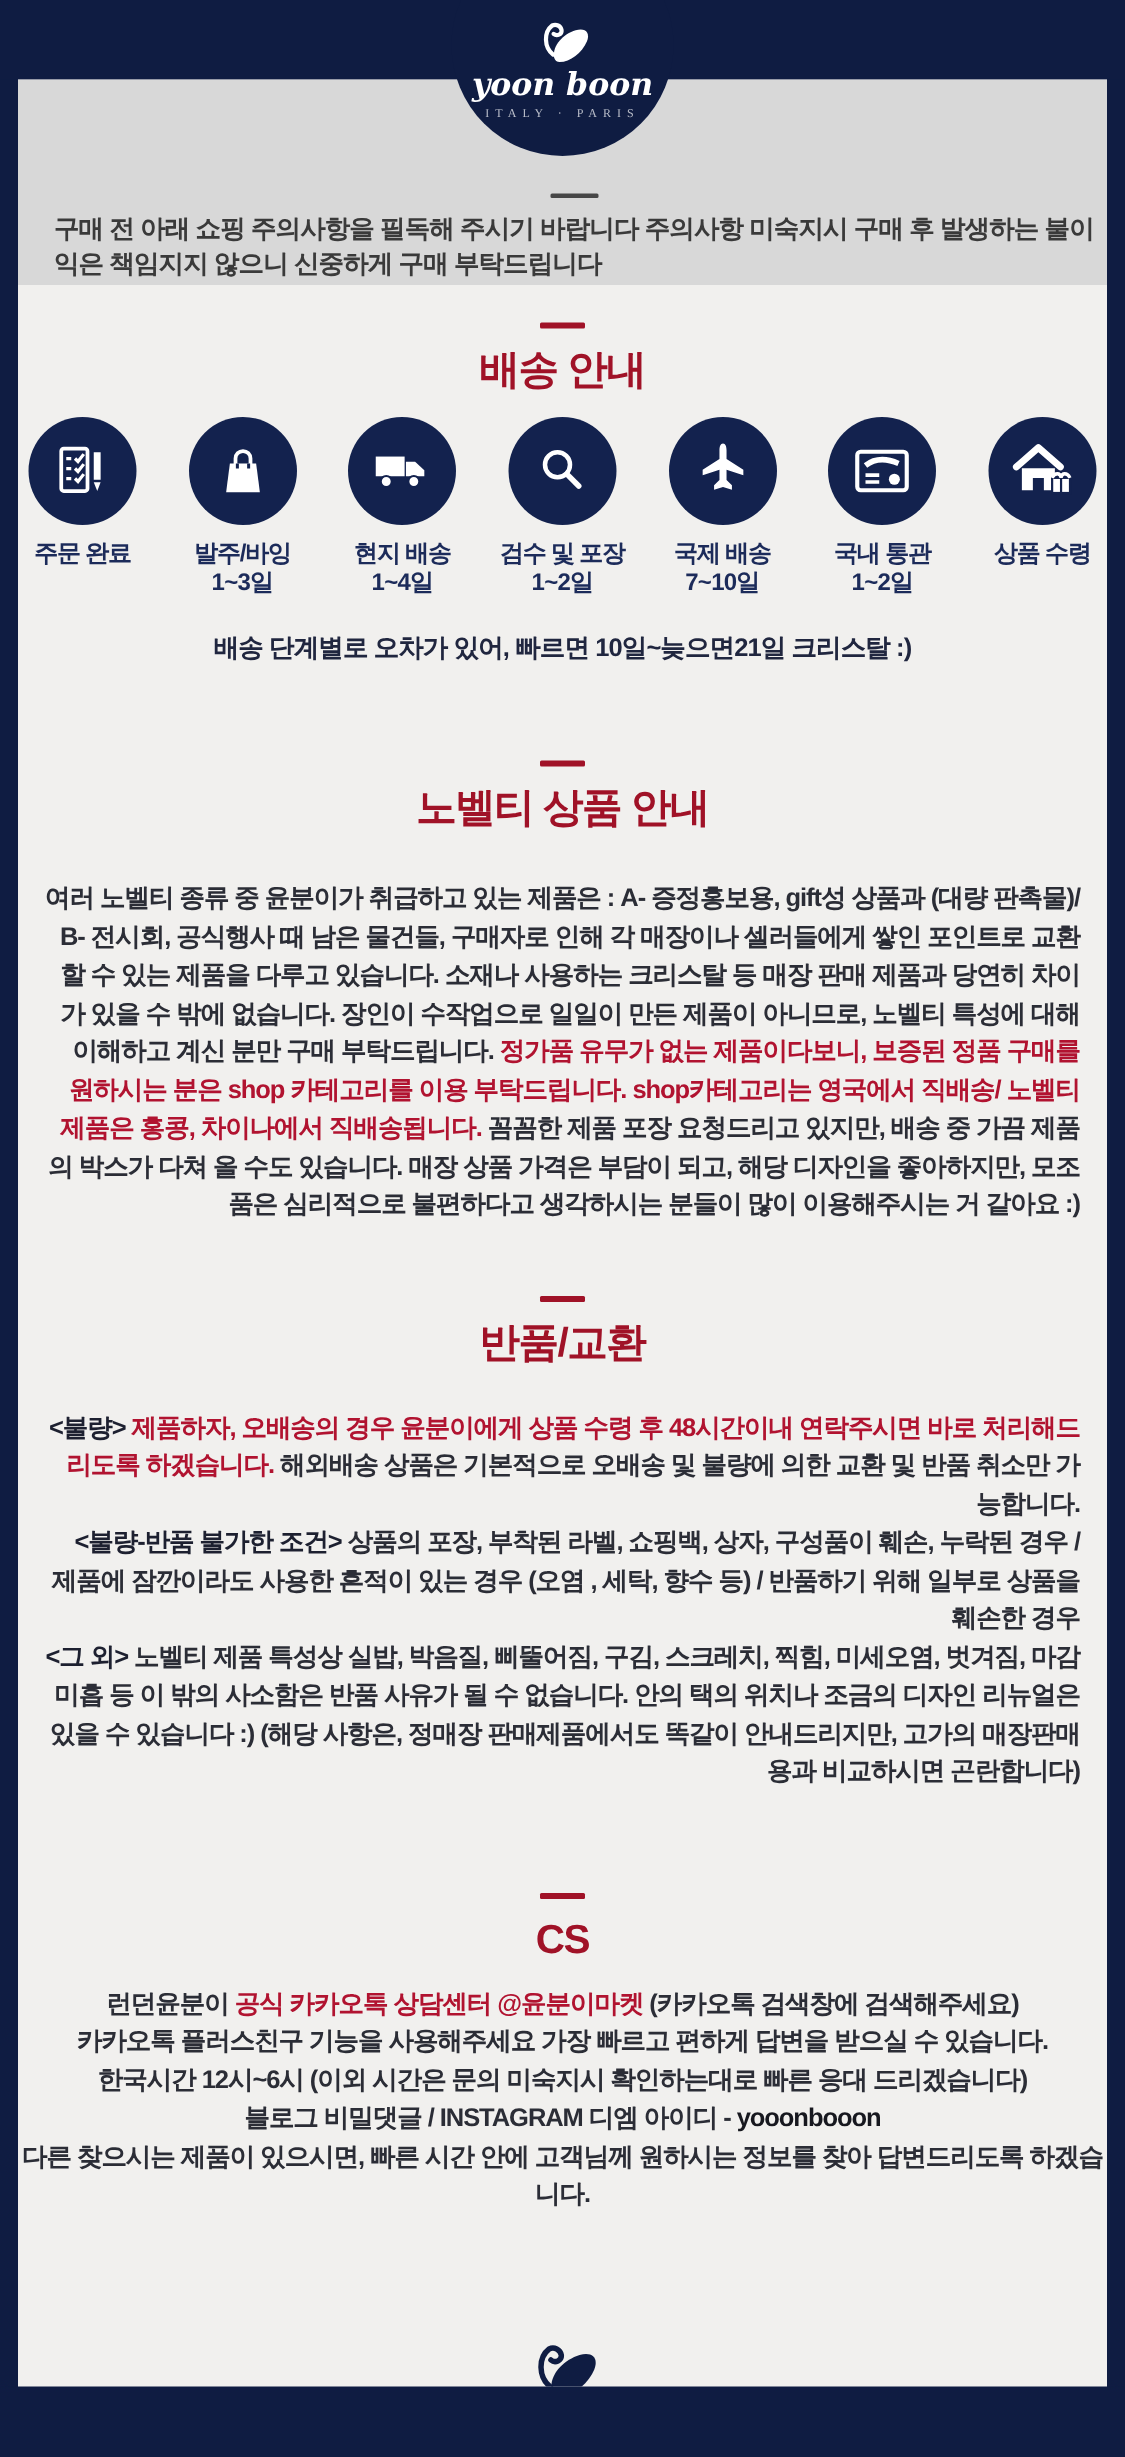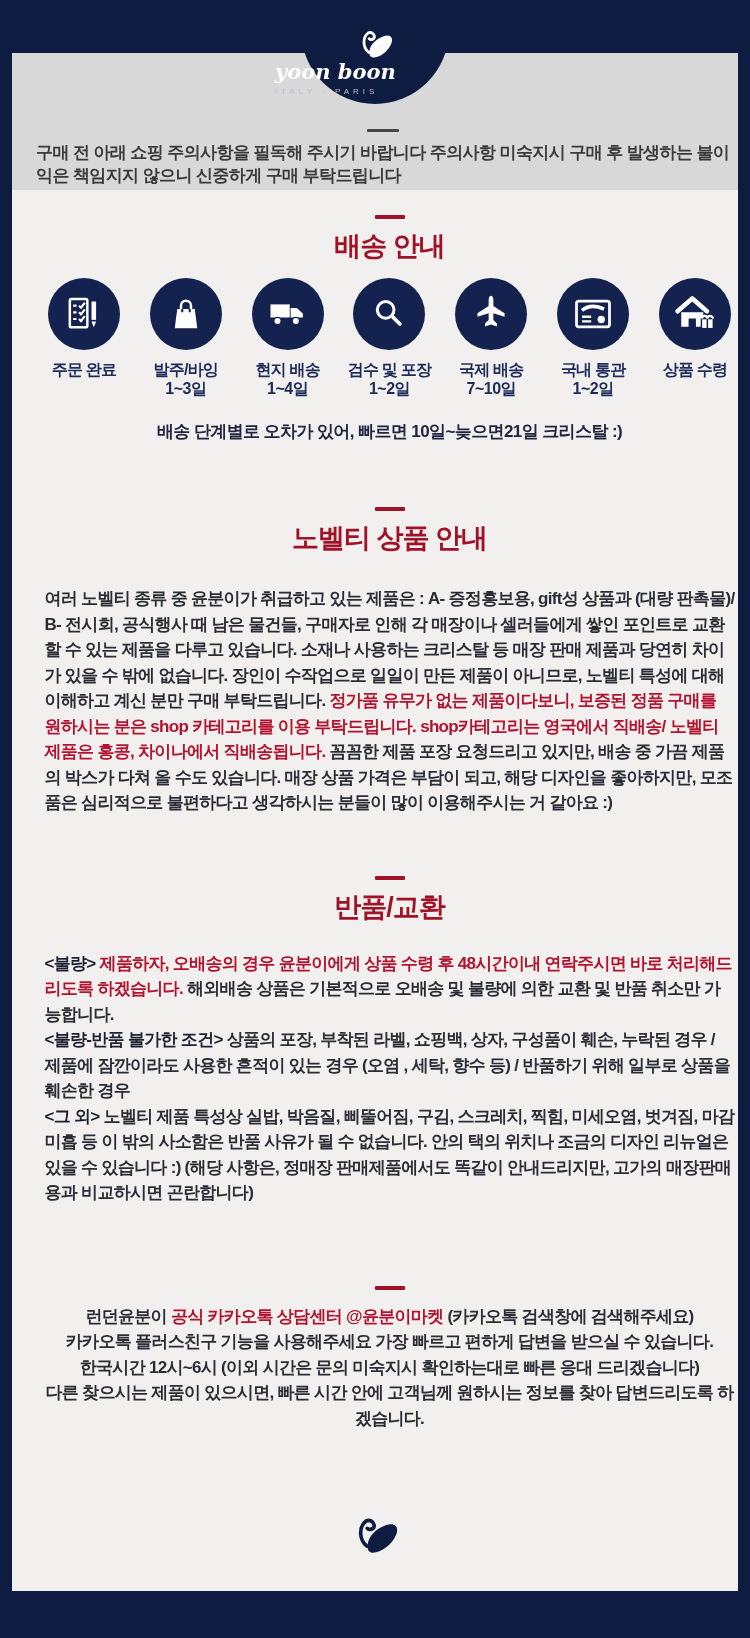--- a/index.html
+++ b/index.html
@@ -32,8 +32,8 @@
     z-index:2;
   }
   .top-logo{
-    position:absolute;left:50%;top:26px;transform:translateX(-50%);
-    width:200px;z-index:3;
+    position:absolute;left:50%;top:10px;transform:translateX(-50%);
+    width:200px;text-align:center;z-index:3;
   }
   .top-logo .swan{display:block;margin:0 auto;}
   .logo-script{

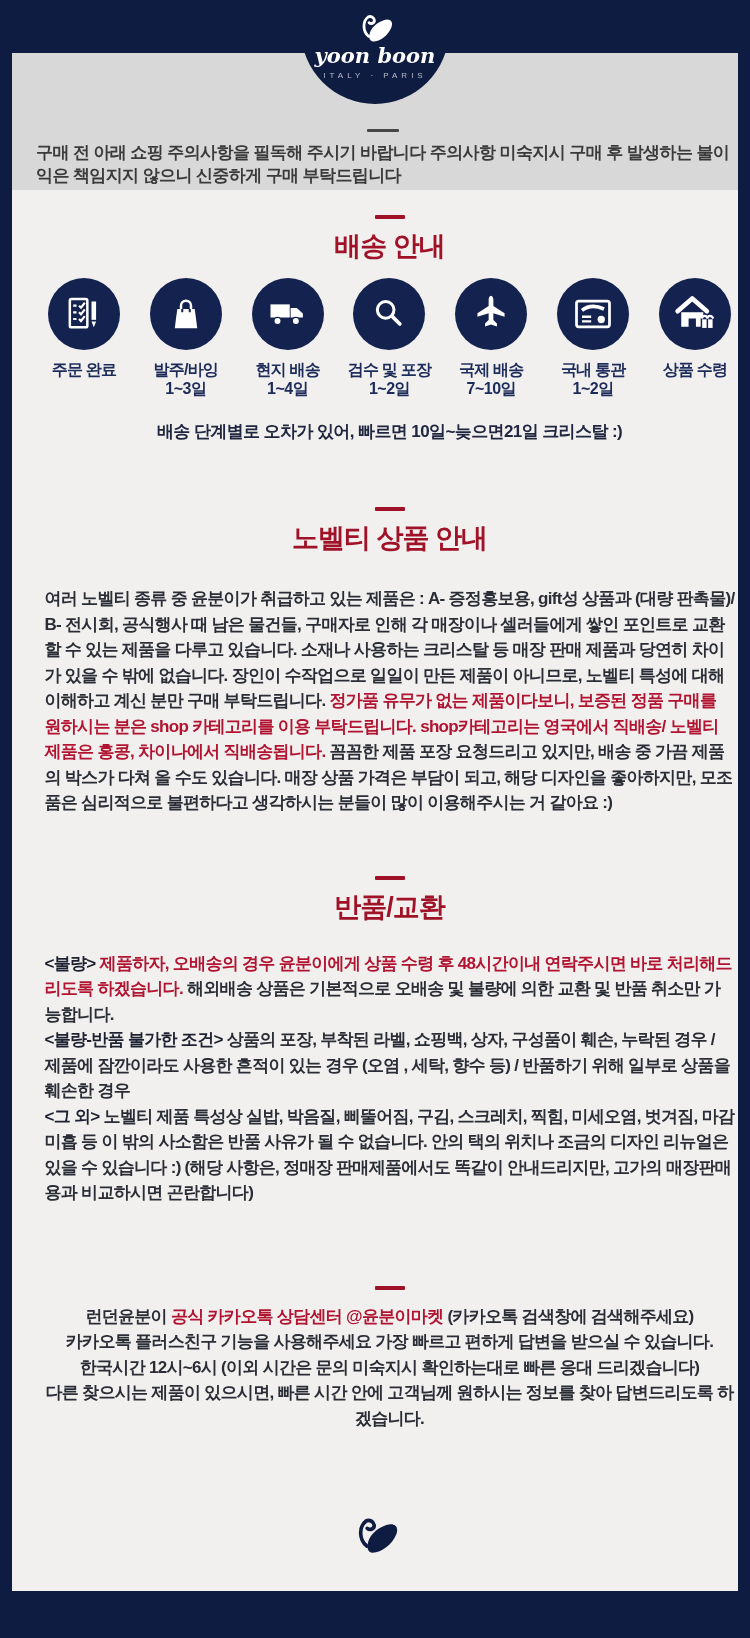--- a/index.html
+++ b/index.html
@@ -43,7 +43,7 @@
   }
   .logo-sub{
     color:#b9bdc9;font-size:8px;letter-spacing:4px;margin-top:4px;
-    font-family:Liberation Sans, sans-serif;
+    font-family:Liberation Serif, serif;
   }
 
   

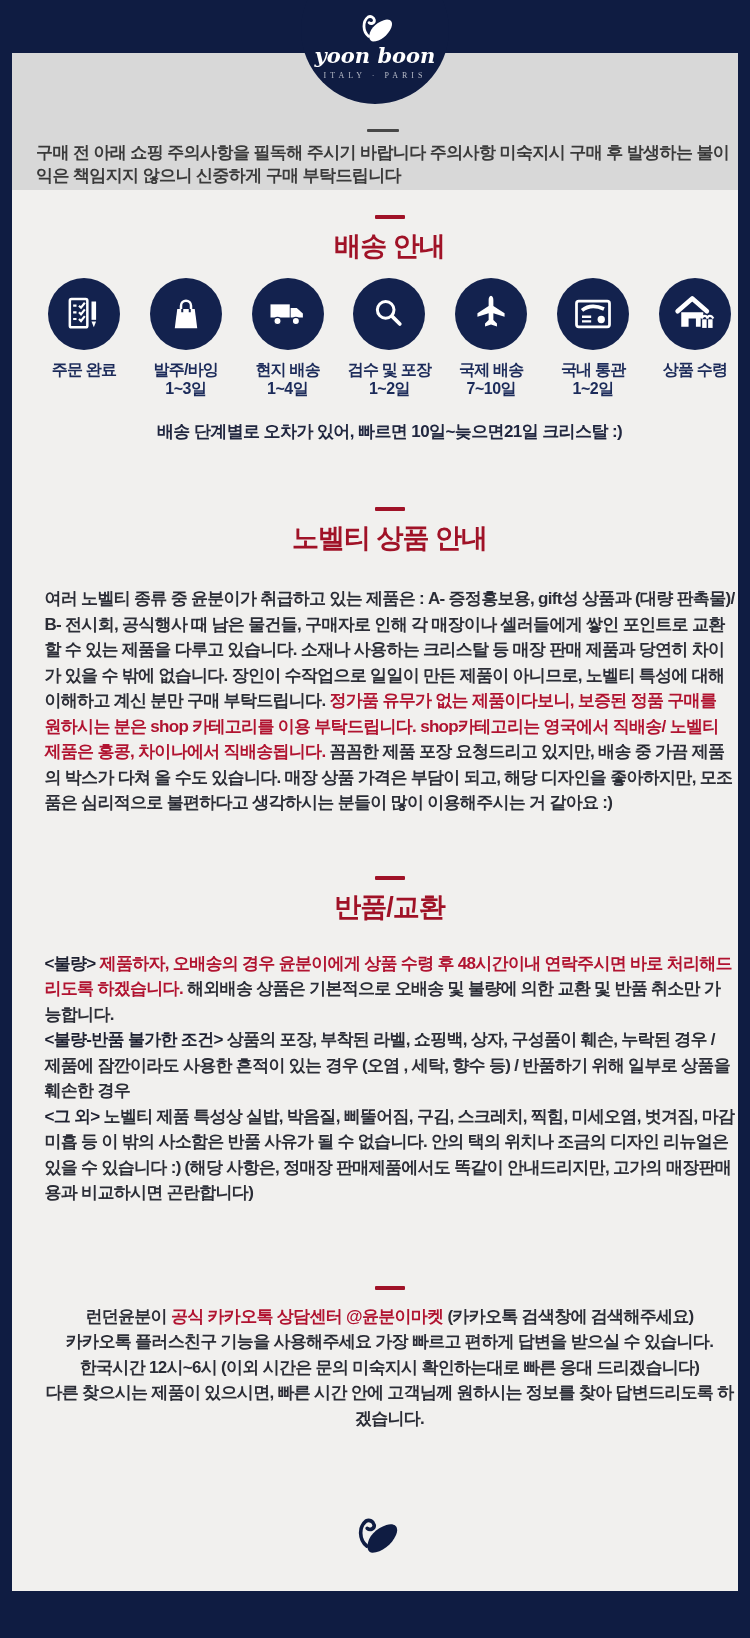--- a/index.html
+++ b/index.html
@@ -64,7 +64,7 @@
     text-align:left;
   }
 
-  section{text-align:center;padding-left:29px;}
+  section{text-align:center;}
   .sec-shipping{padding-top:25px;}
   .sec-novelty{padding-top:64px;}
   .sec-returns{padding-top:48px;}

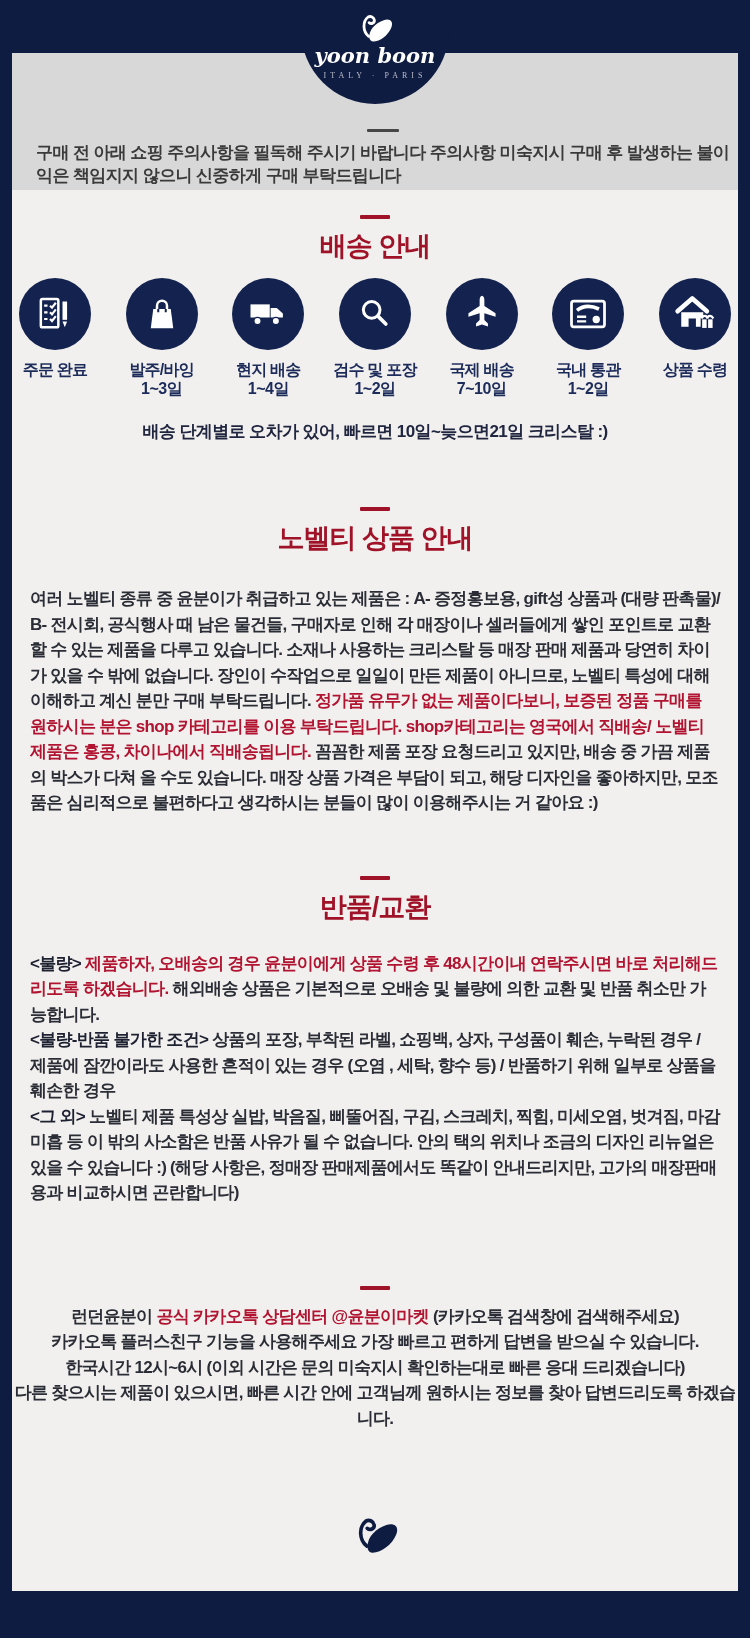--- a/index.html
+++ b/index.html
@@ -96,9 +96,9 @@
 
   
   .body-para{
-    margin:12px auto;max-width:690px;
+    margin:0 auto;max-width:690px;
     font-size:17px;line-height:25.5px;font-weight:bold;letter-spacing:-0.7px;
-    color:var(--dark-text);text-align:left;
+    color:var(--dark-text);text-align:right;
   }
   .sec-novelty .body-para{margin-top:32px;}
   .sec-returns .body-para{margin-top:28px;}

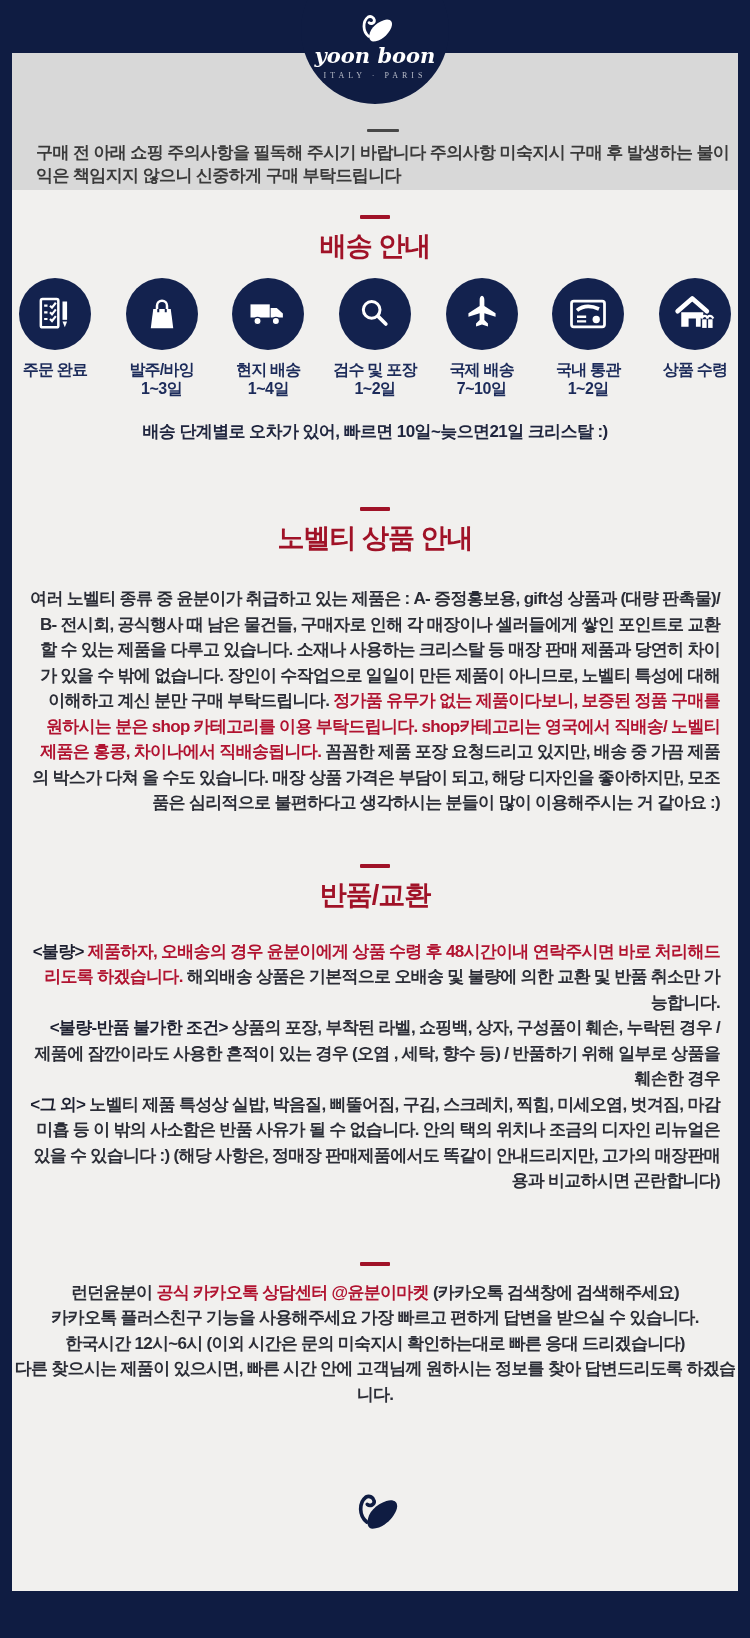--- a/index.html
+++ b/index.html
@@ -254,6 +254,7 @@
 
     <section class="sec-cs">
       <div class="divider red"></div>
+      <h2 class="sec-title">CS</h2>
       <div class="cs-lines">
         <p><span>런던윤분이 </span><span class="red">공식 카카오톡 상담센터 @윤분이마켓</span><span> (카카오톡 검색창에 검색해주세요)</span></p>
         <p>카카오톡 플러스친구 기능을 사용해주세요 가장 빠르고 편하게 답변을 받으실 수 있습니다.</p>

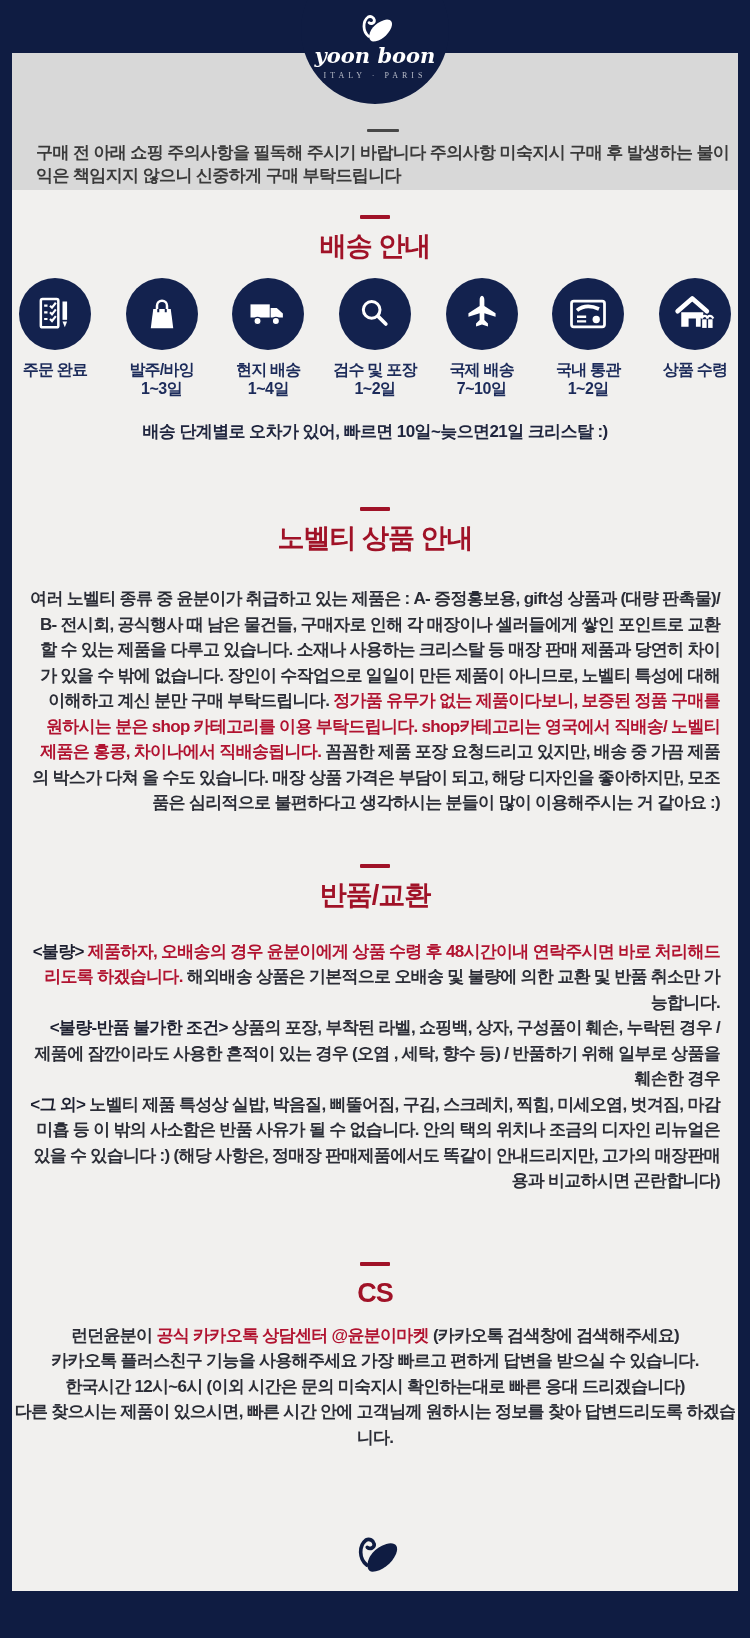--- a/index.html
+++ b/index.html
@@ -259,6 +259,7 @@
         <p><span>런던윤분이 </span><span class="red">공식 카카오톡 상담센터 @윤분이마켓</span><span> (카카오톡 검색창에 검색해주세요)</span></p>
         <p>카카오톡 플러스친구 기능을 사용해주세요 가장 빠르고 편하게 답변을 받으실 수 있습니다.</p>
         <p>한국시간 12시~6시 (이외 시간은 문의 미숙지시 확인하는대로 빠른 응대 드리겠습니다)</p>
+        <p><span>블로그 비밀댓글 / INSTAGRAM 디엠 아이디 - </span><span class="cs-bold">yooonbooon</span></p>
         <p>다른 찾으시는 제품이 있으시면, 빠른 시간 안에 고객님께 원하시는 정보를 찾아 답변드리도록 하겠습니다.</p>
       </div>
     </section>

